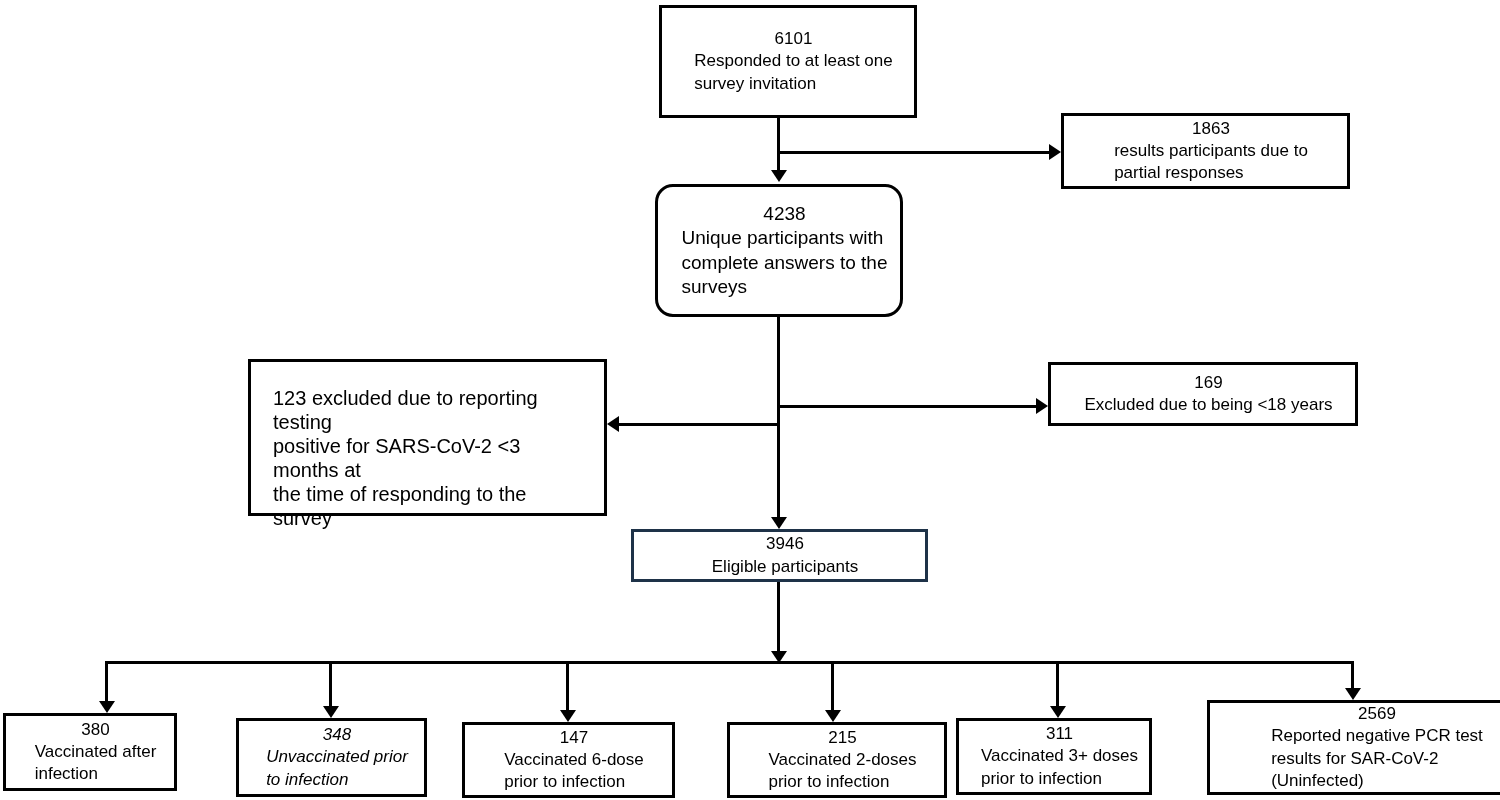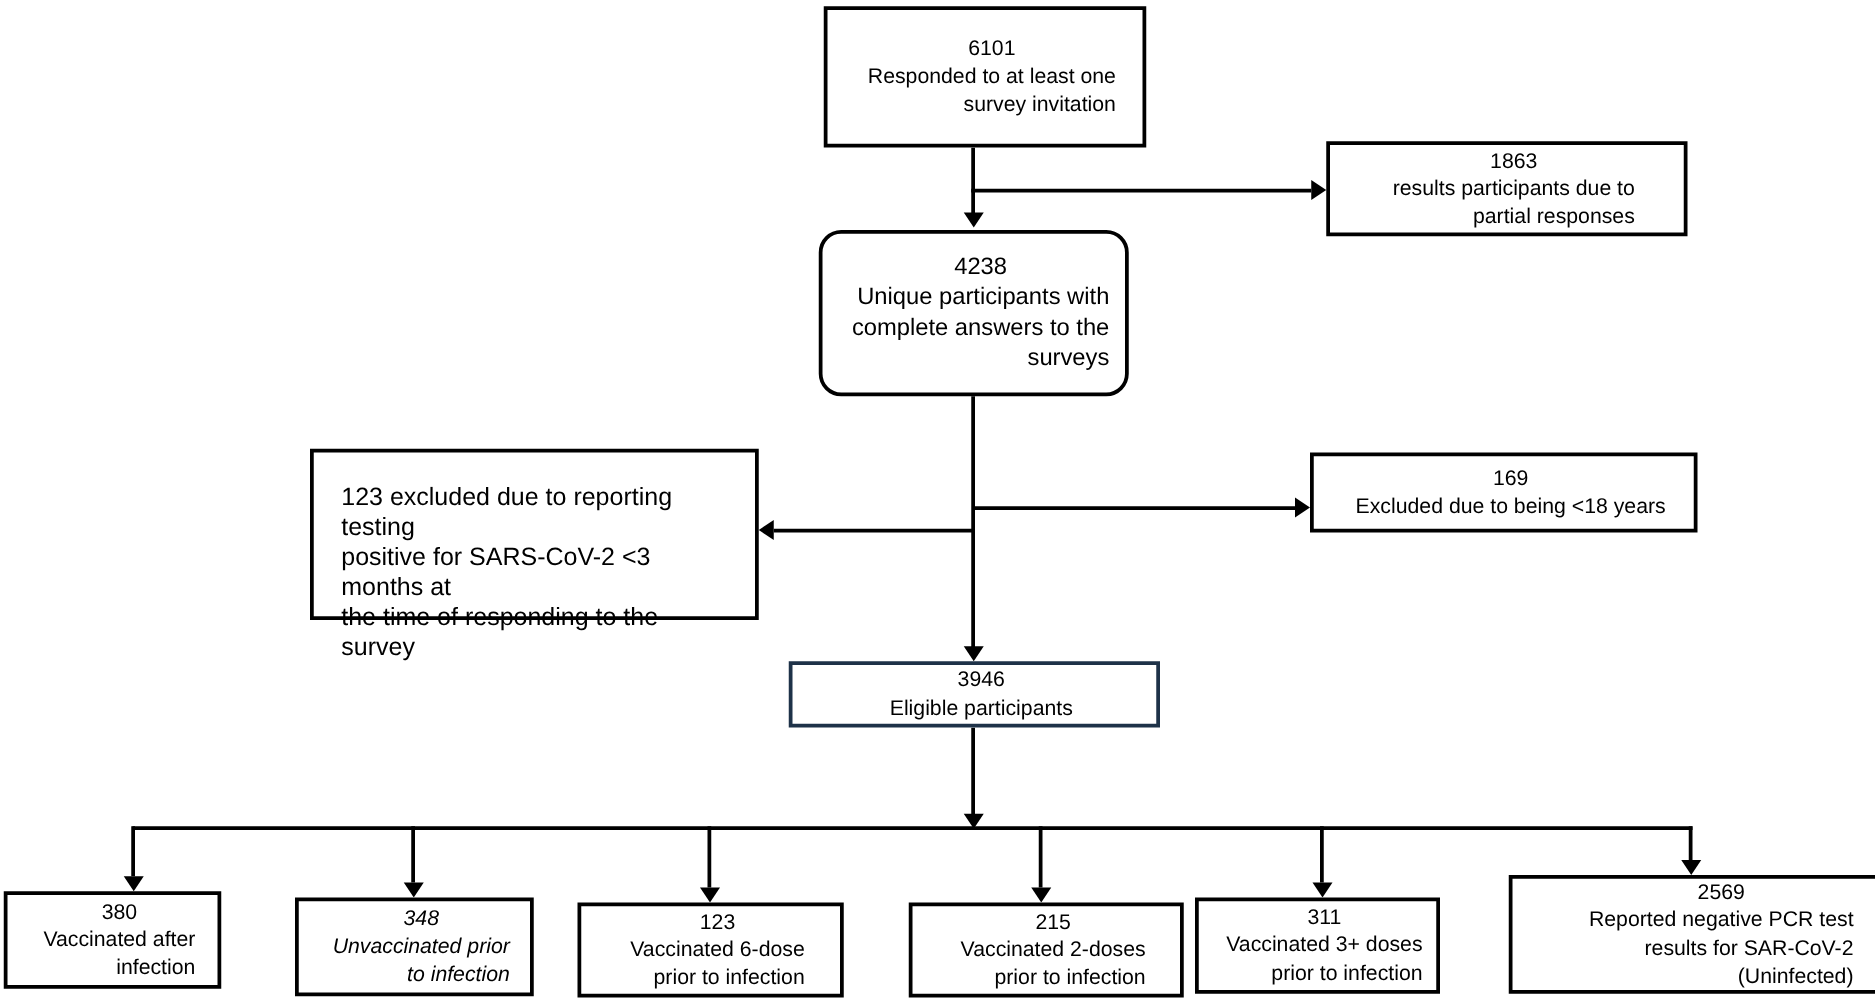--- a/index.html
+++ b/index.html
@@ -25,7 +25,7 @@
     flex-direction: column;
     align-items: center;
     justify-content: center;
-    text-align: right;
+    text-align: left;
     font-size: 17px;
     line-height: 1.3;
     white-space: pre-line;

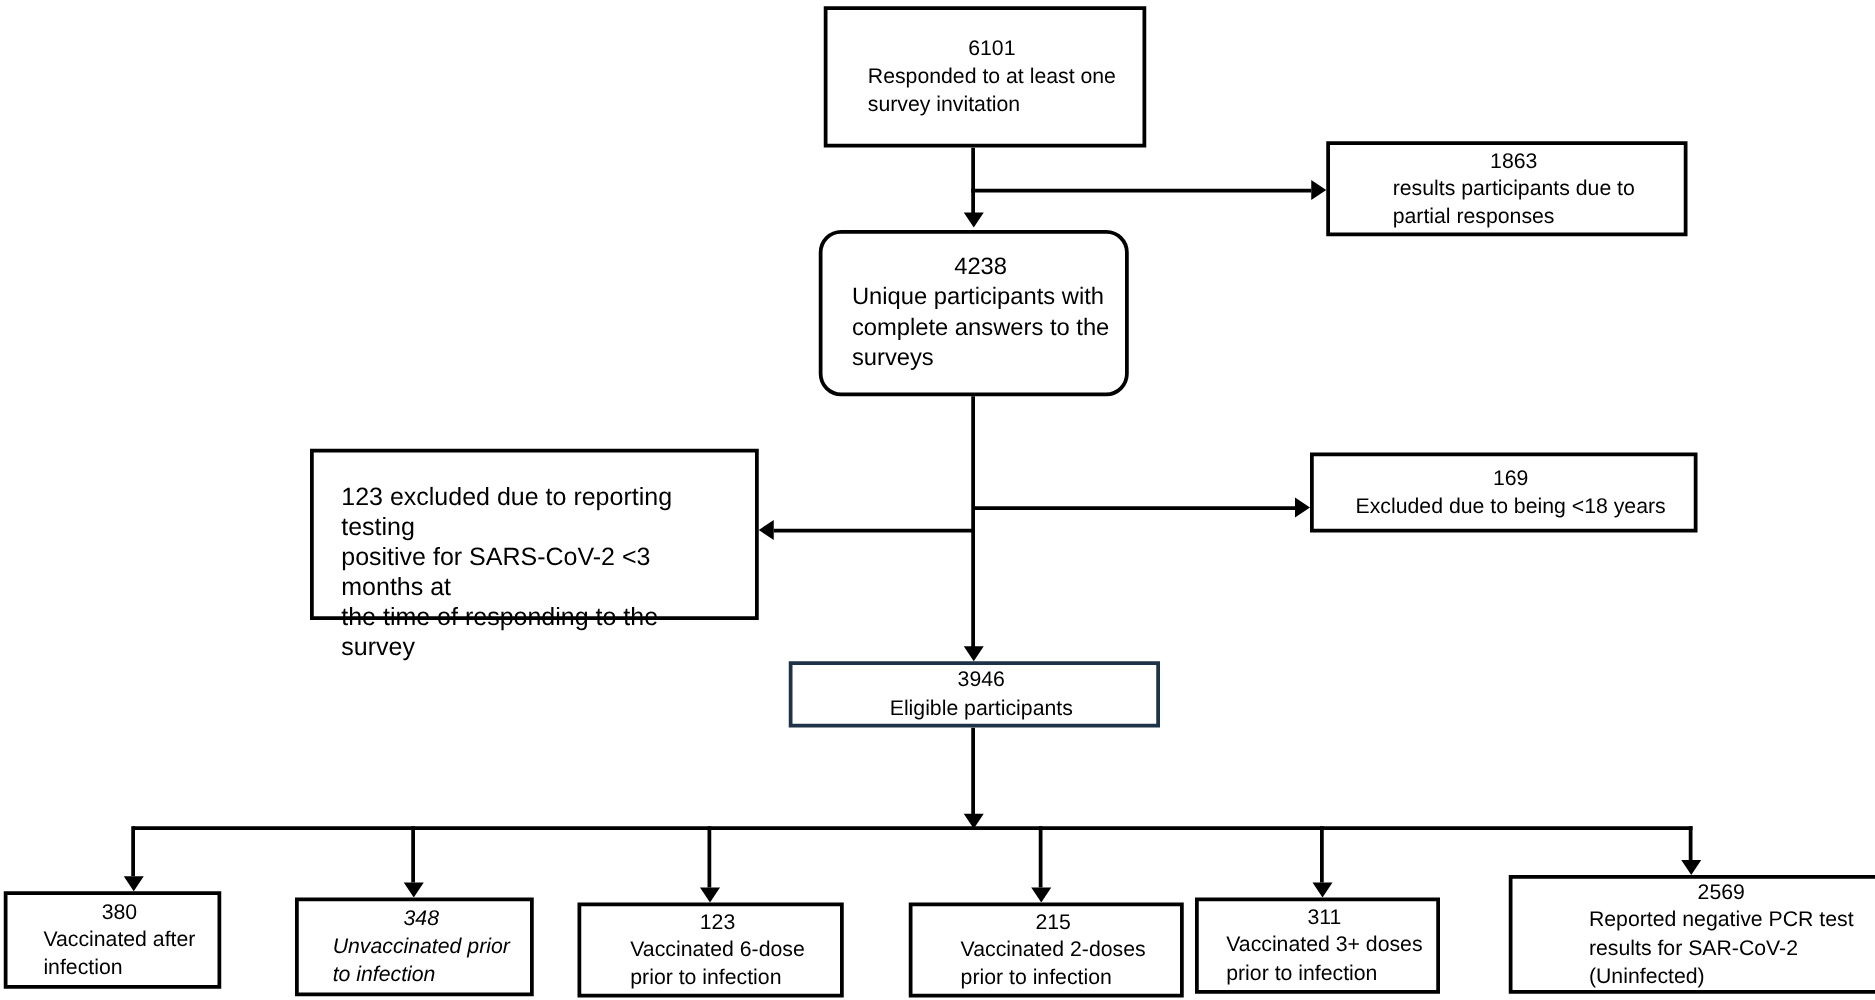--- a/index.html
+++ b/index.html
@@ -38,7 +38,7 @@
   .box-excluded-partial { left: 1061px; top: 113px; width: 289px; height: 76px; }
   .box-unique           { left: 655px; top: 184px; width: 248px; height: 133px; font-size: 19px; line-height: 1.28; border-radius: 18px; }
   .box-excluded-positive{
-    left: 248px; top: 359px; width: 359px; height: 137px;
+    left: 248px; top: 359px; width: 359px; height: 157px;
     align-items: flex-start; justify-content: flex-start; text-align: left;
     padding: 24px 14px 0 22px; font-size: 20px; line-height: 1.2;
   }

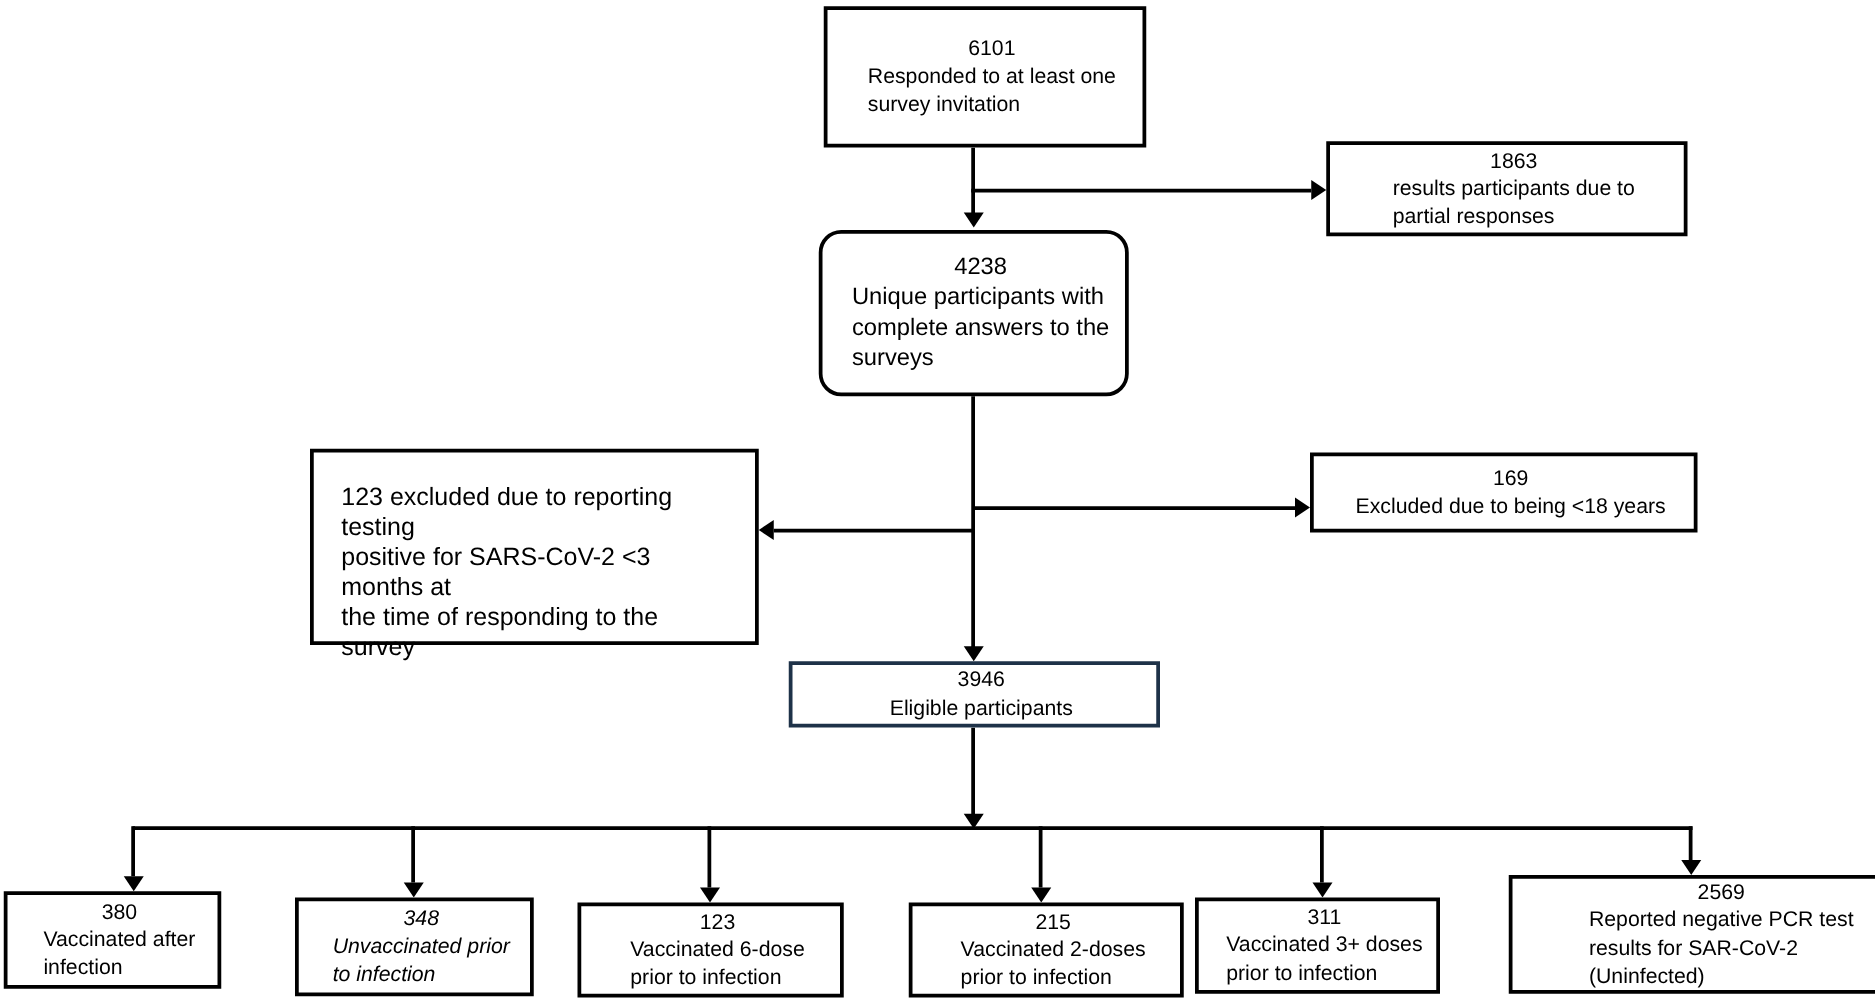--- a/index.html
+++ b/index.html
@@ -161,7 +161,7 @@
   </div>
 
   <div class="fbox box-1dose">
-    <span class="num">123</span>
+    <span class="num">147</span>
     <span class="label">Vaccinated 6-dose
 prior to infection</span>
   </div>

